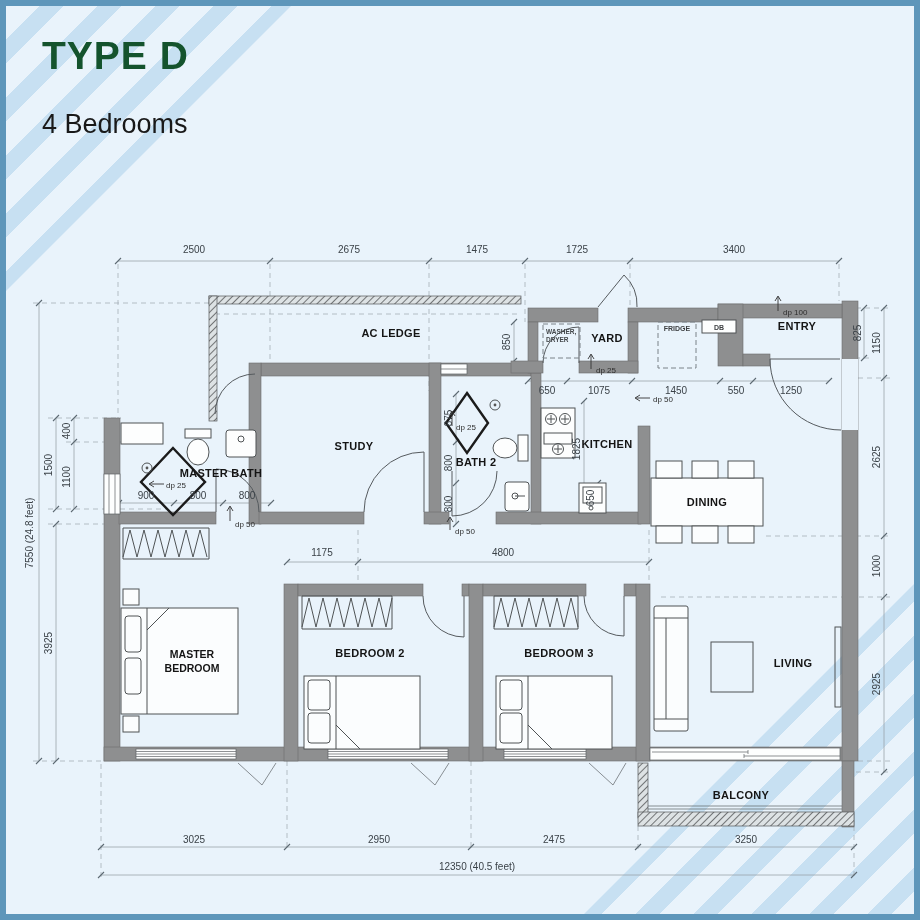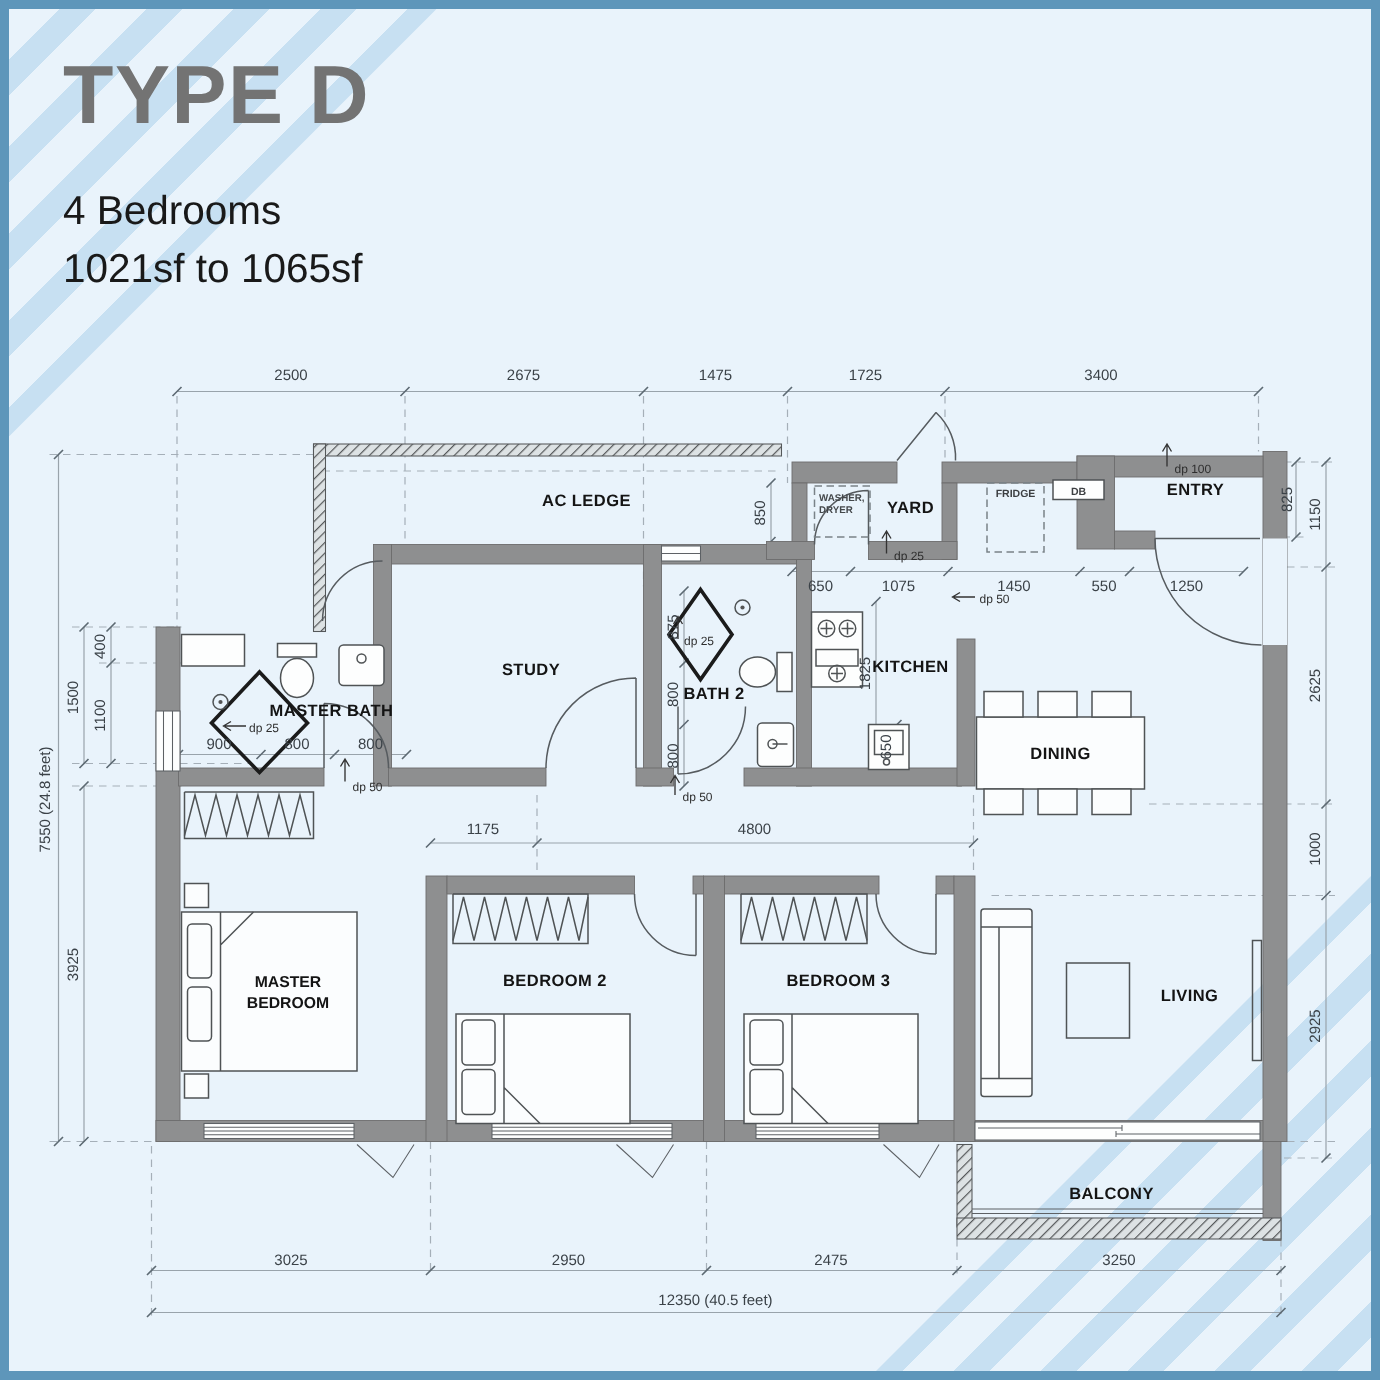--- a/index.html
+++ b/index.html
@@ -8,7 +8,7 @@
   .stripes.tl{left:0;top:0;width:285px;height:285px;clip-path:polygon(0 0,100% 0,0 100%);}
   .stripes.br{right:0;bottom:0;width:330px;height:330px;clip-path:polygon(100% 0,100% 100%,0 100%);}
   .titleblock{position:absolute;left:36px;top:30px;z-index:3;}
-  .titleblock h1{font-size:55px;font-weight:900;letter-spacing:1px;line-height:1;color:#737373;margin:0;}
+  .titleblock h1{font-size:39px;font-weight:900;letter-spacing:1px;line-height:1;color:#14532d;margin:0;}
   .sub{font-size:27px;color:#191919;margin-top:30px;line-height:1.45;}
   svg{position:absolute;left:0;top:0;z-index:2;}
   .wall{fill:#8e8f90;stroke:#6d6d6d;stroke-width:.6}

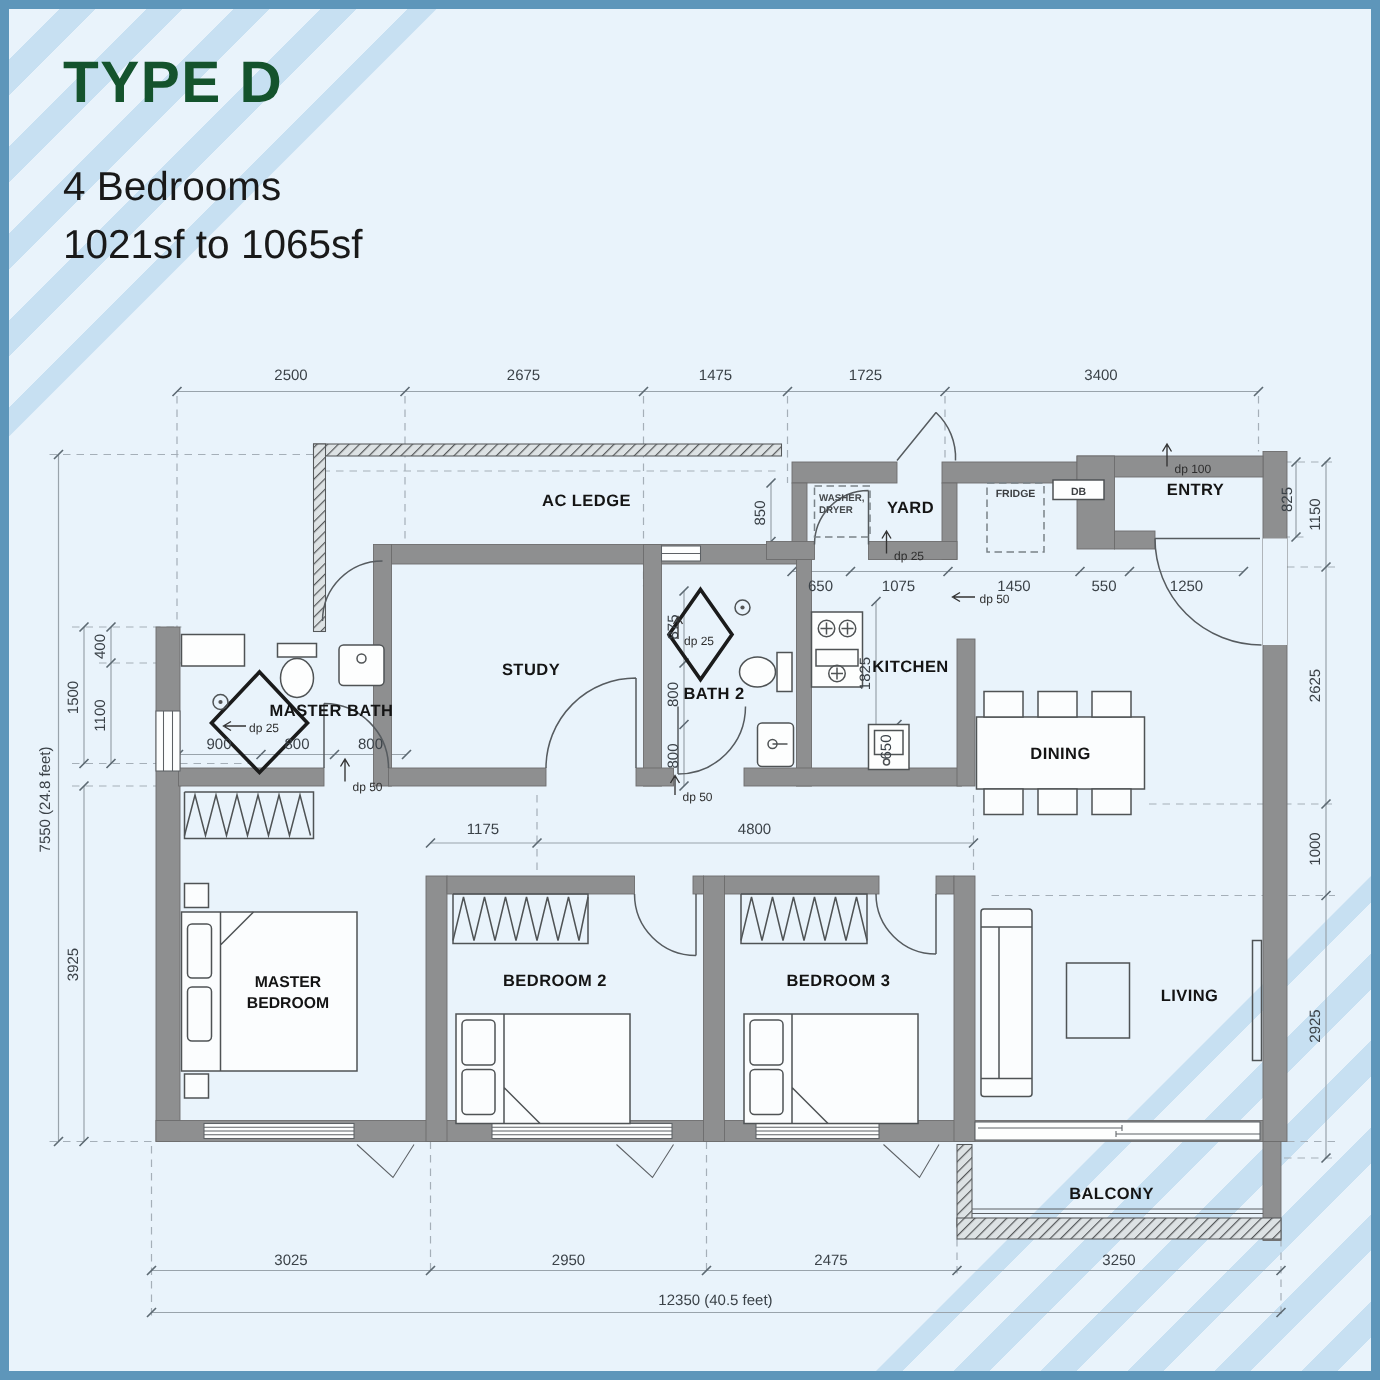--- a/index.html
+++ b/index.html
@@ -44,7 +44,6 @@
     <h1>TYPE D</h1>
     <div class="sub">
       <div>4 Bedrooms</div>
-      <div>1021sf to 1065sf</div>
     </div>
   </div>
 

